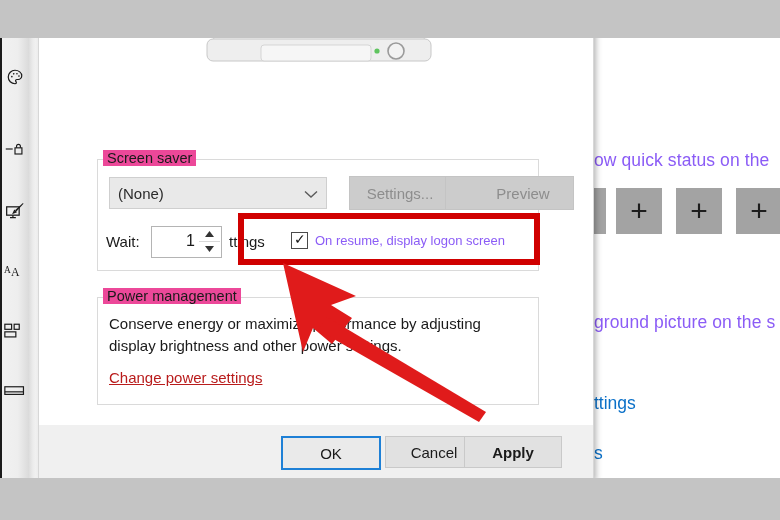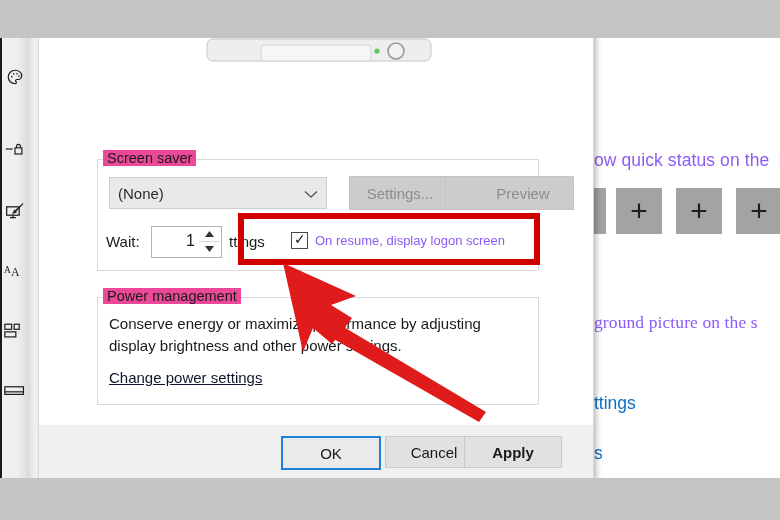--- a/index.html
+++ b/index.html
@@ -213,7 +213,7 @@
       <span class="pl">+</span>
     </div>
 
-    <span class="bg-text" style="left:566px;top:274px;font-family:Liberation Serif, serif;">ground picture on the s</span>
+    <span class="bg-text" style="left:566px;top:274px;">ground picture on the s</span>
 
     <span class="bg-link" style="left:566px;top:355px;">ttings</span>
 

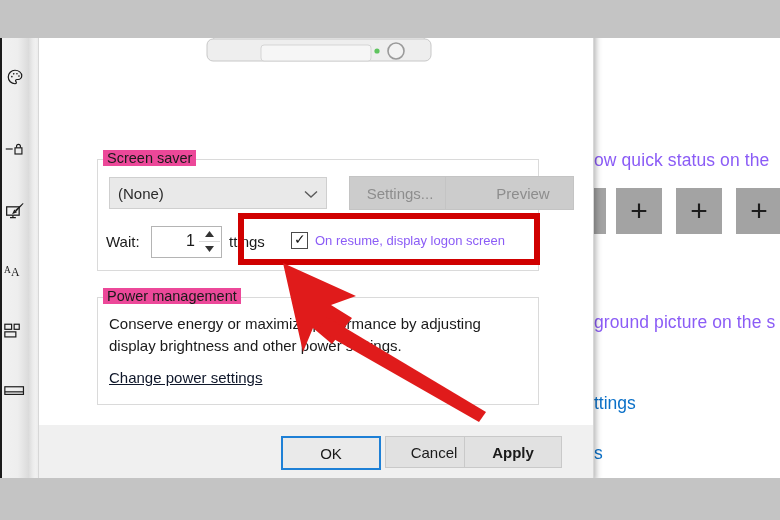--- a/index.html
+++ b/index.html
@@ -119,7 +119,7 @@
   #pm-text1{position:absolute;left:70px;top:314px;font-size:15px;color:#1a1a1a;}
   #pm-text2{position:absolute;left:70px;top:336px;font-size:15px;color:#1a1a1a;}
   #pm-link{
-    position:absolute;left:70px;top:368px;font-size:15px;color:#0f172a;
+    position:absolute;left:70px;top:368px;font-size:15px;color:#b91c1c;
     text-decoration:underline;
   }
   #ss-footer{position:absolute;left:0;top:424px;width:554px;height:53px;background:#f0f0f0;}

